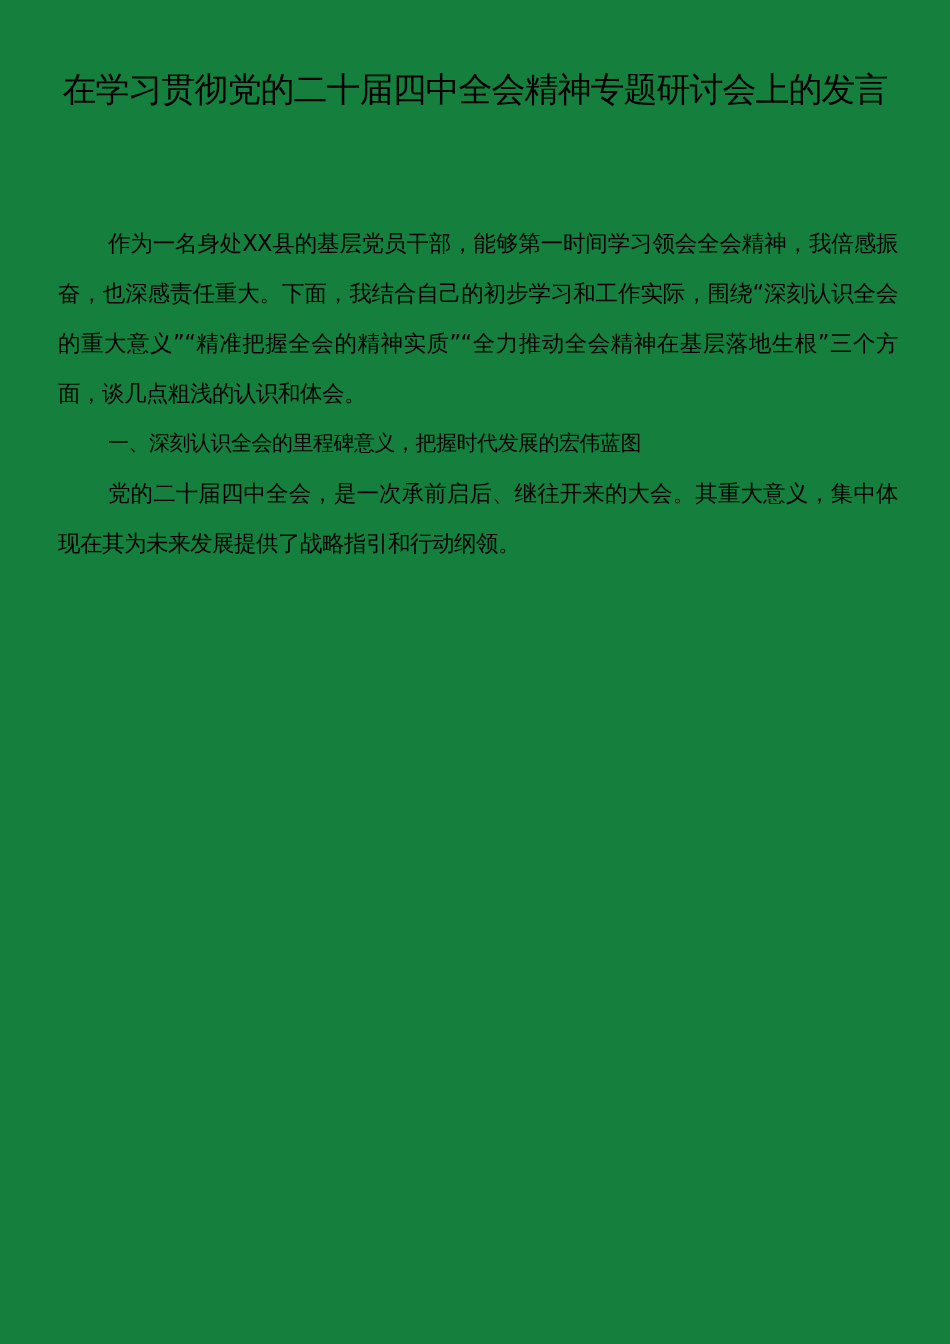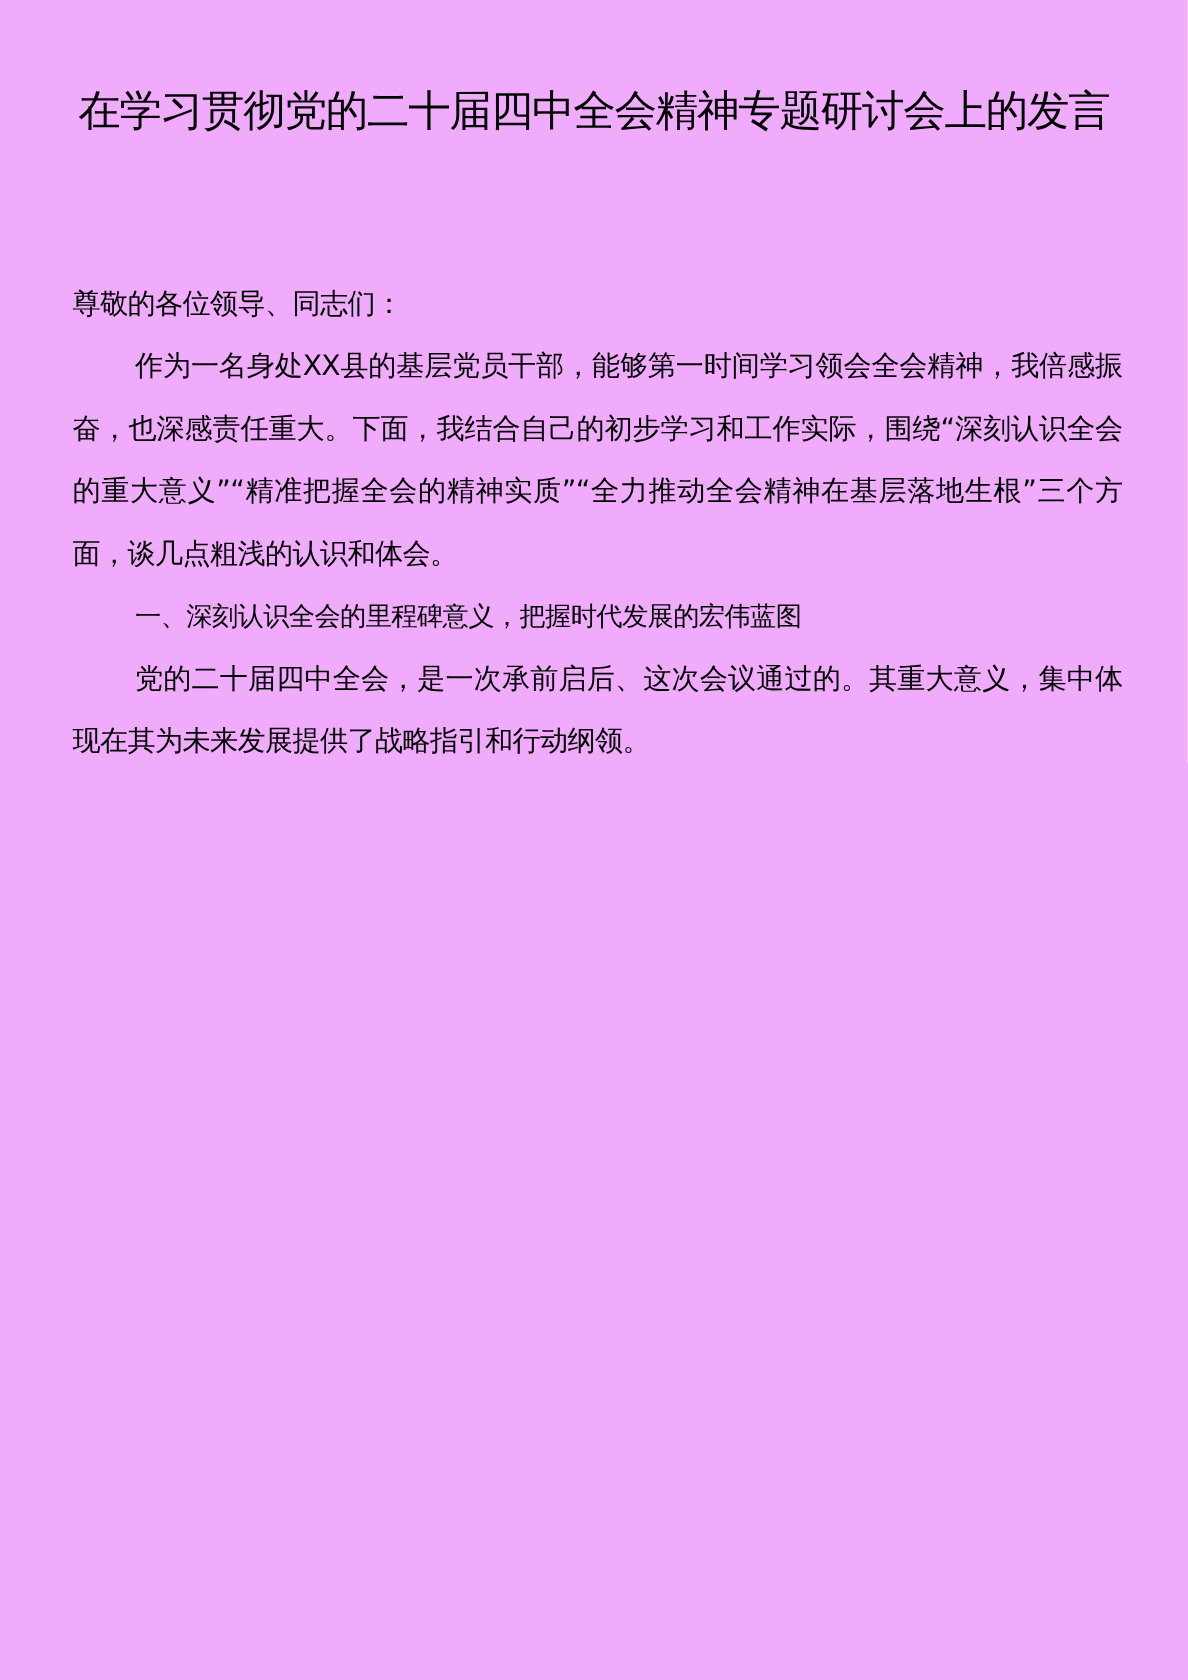--- a/index.html
+++ b/index.html
@@ -21,7 +21,7 @@
       top: 0;
       width: 950px;
       height: 1344px;
-      background: #f0abfc;
+      background: #15803d;
     }
     .title {
       position: absolute;

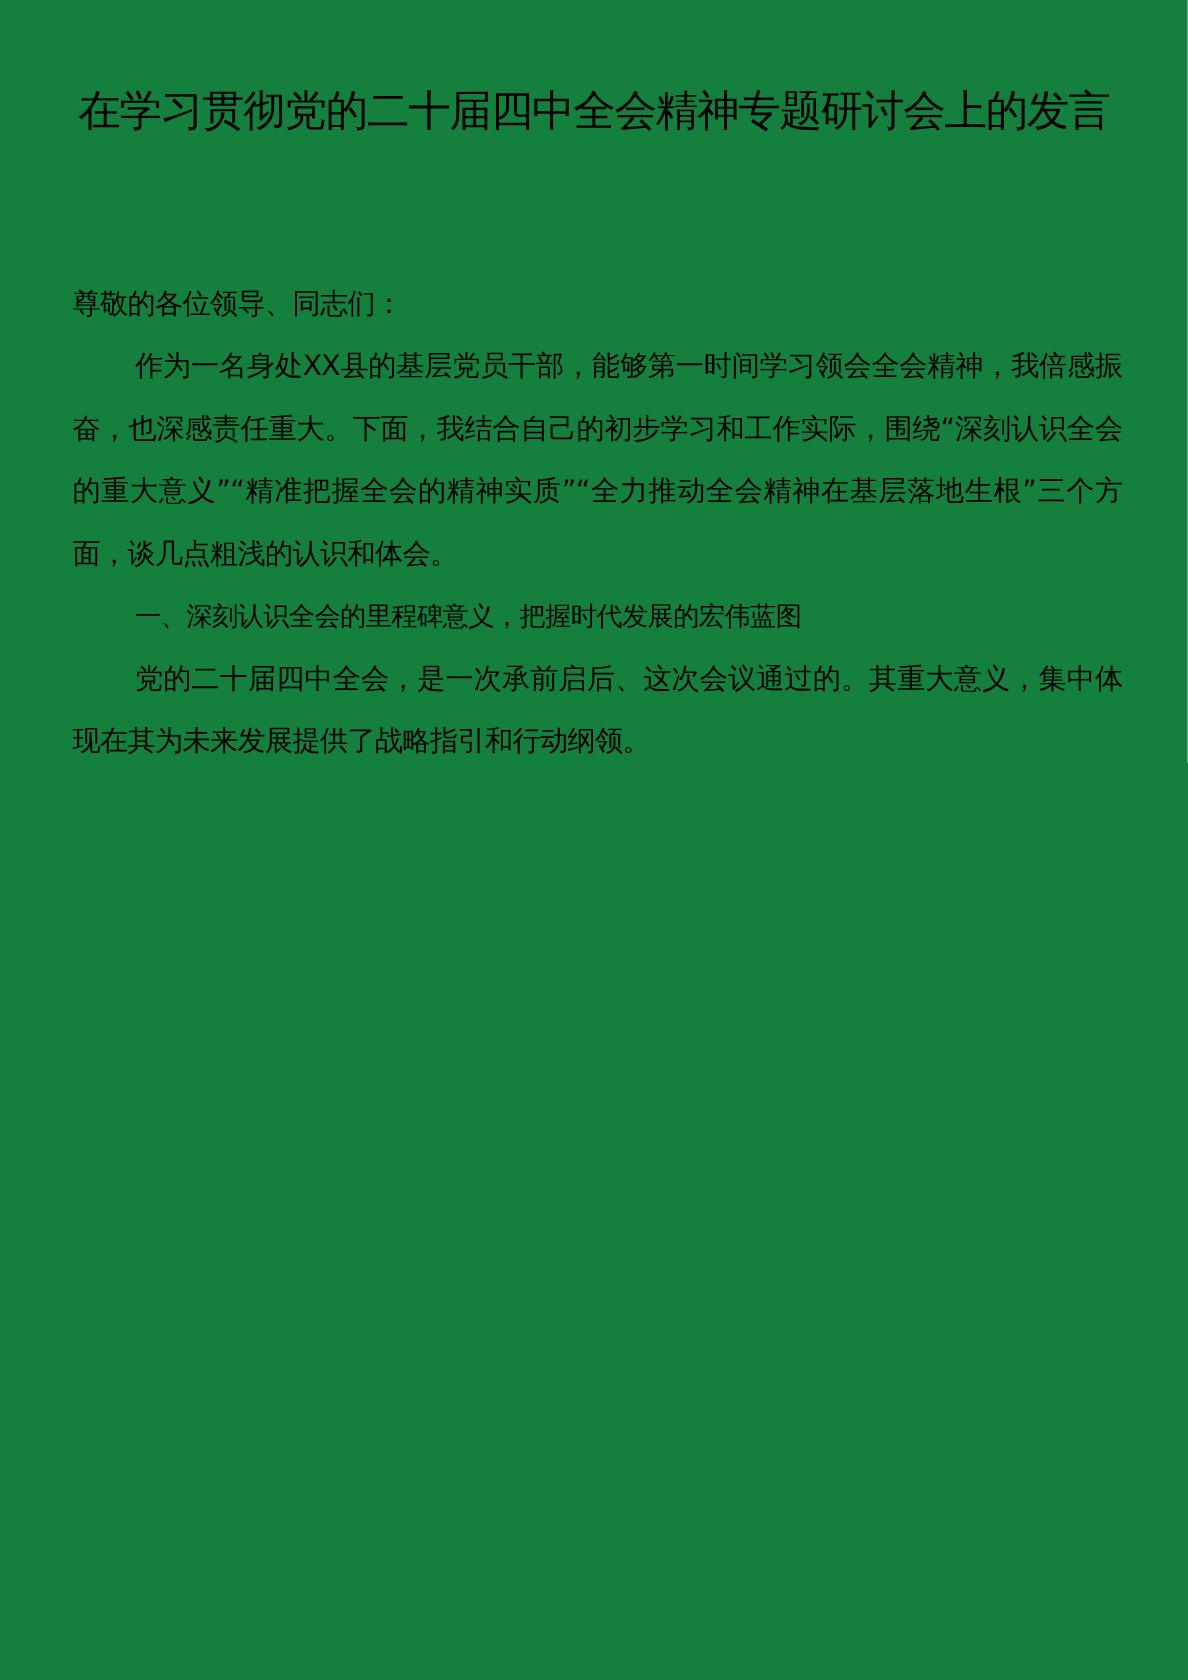--- a/index.html
+++ b/index.html
@@ -67,7 +67,6 @@
   <h1 class="title">在学习贯彻党的二十届四中全会精神专题研讨会上的发言</h1>
 
   <div class="body">
-    <p class="p noindent">尊敬的各位领导、同志们：</p>
     <p class="p">作为一名身处XX县的基层党员干部，能够第一时间学习领会全会精神，我倍感振奋，也深感责任重大。下面，我结合自己的初步学习和工作实际，围绕“深刻认识全会的重大意义”“精准把握全会的精神实质”“全力推动全会精神在基层落地生根”三个方面，谈几点粗浅的认识和体会。</p>
     <p class="heading">一、深刻认识全会的里程碑意义，把握时代发展的宏伟蓝图</p>
     <p class="p">党的二十届四中全会，是一次承前启后、这次会议通过的。其重大意义，集中体现在其为未来发展提供了战略指引和行动纲领。</p>

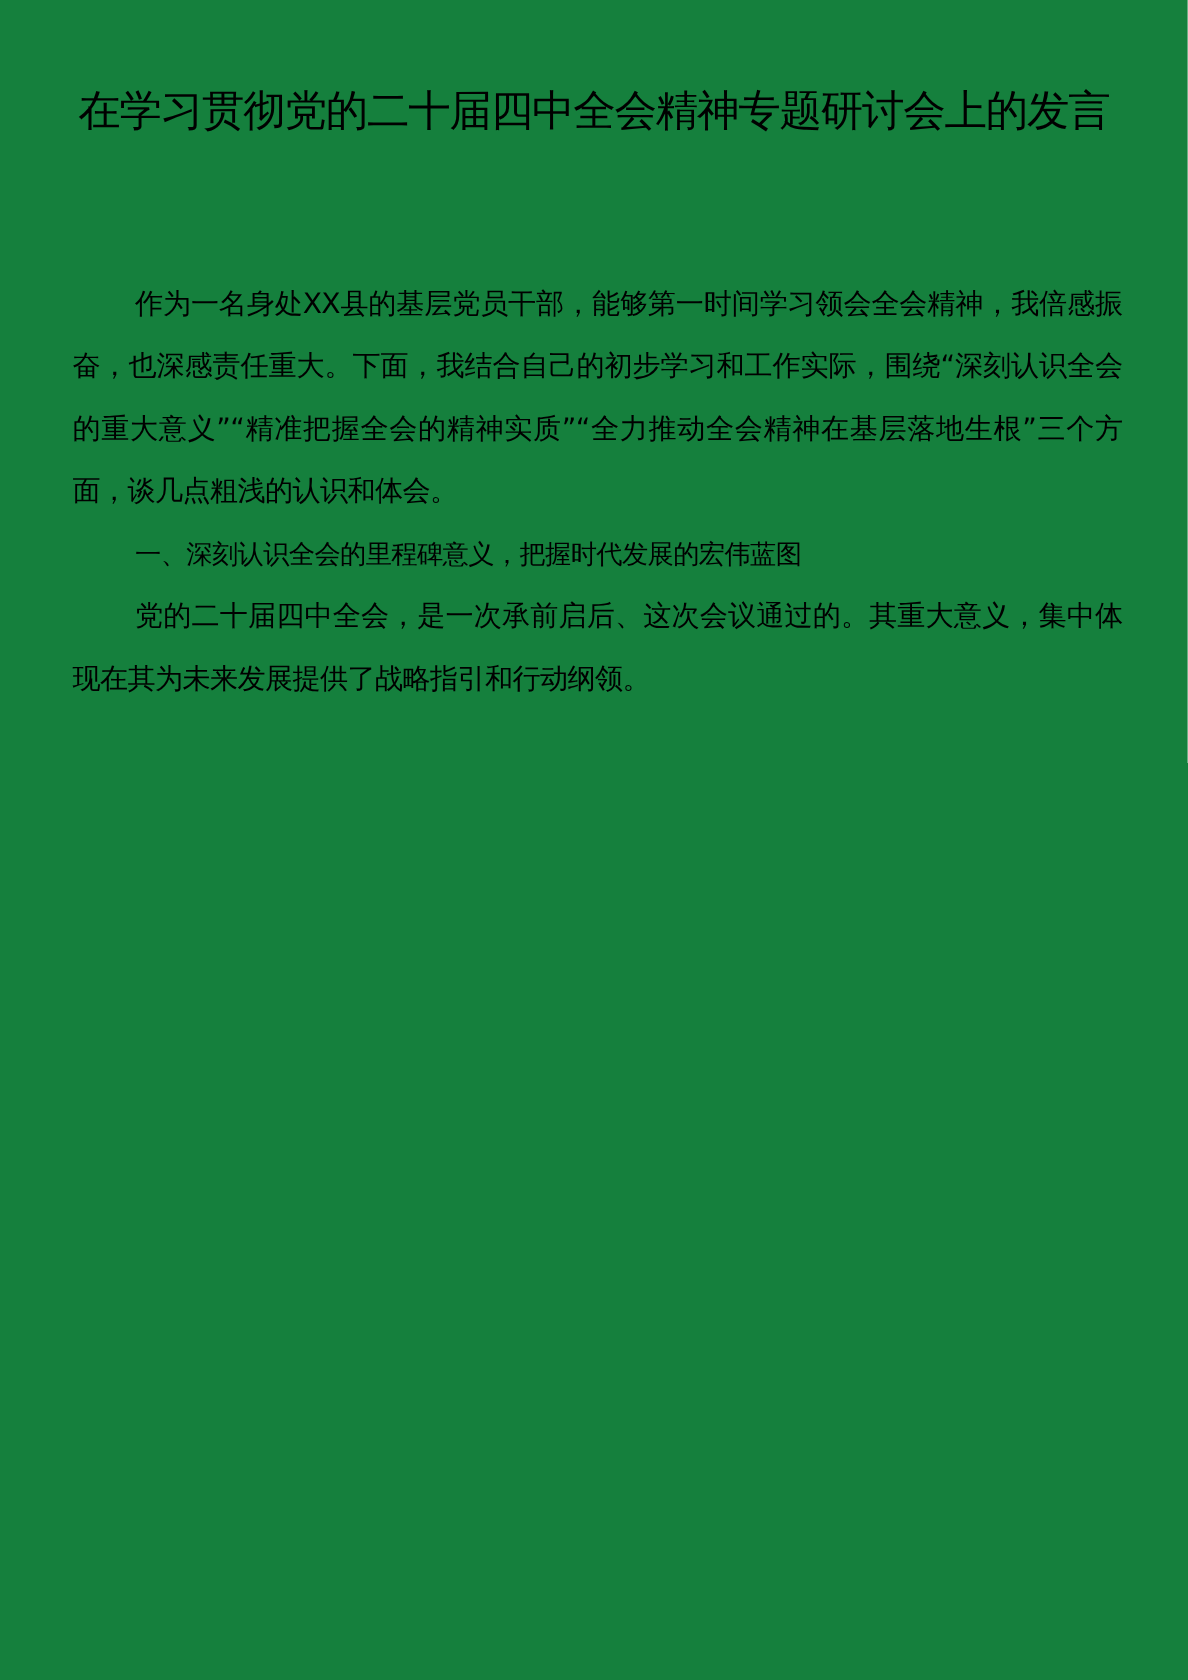--- a/index.html
+++ b/index.html
@@ -69,7 +69,7 @@
   <div class="body">
     <p class="p">作为一名身处XX县的基层党员干部，能够第一时间学习领会全会精神，我倍感振奋，也深感责任重大。下面，我结合自己的初步学习和工作实际，围绕“深刻认识全会的重大意义”“精准把握全会的精神实质”“全力推动全会精神在基层落地生根”三个方面，谈几点粗浅的认识和体会。</p>
     <p class="heading">一、深刻认识全会的里程碑意义，把握时代发展的宏伟蓝图</p>
-    <p class="p">党的二十届四中全会，是一次承前启后、这次会议通过的。其重大意义，集中体现在其为未来发展提供了战略指引和行动纲领。</p>
+    <p class="p">党的二十届四中全会，是一次承前启后、继往开来的大会。其重大意义，集中体现在其为未来发展提供了战略指引和行动纲领。</p>
   </div>
 </div>
 

